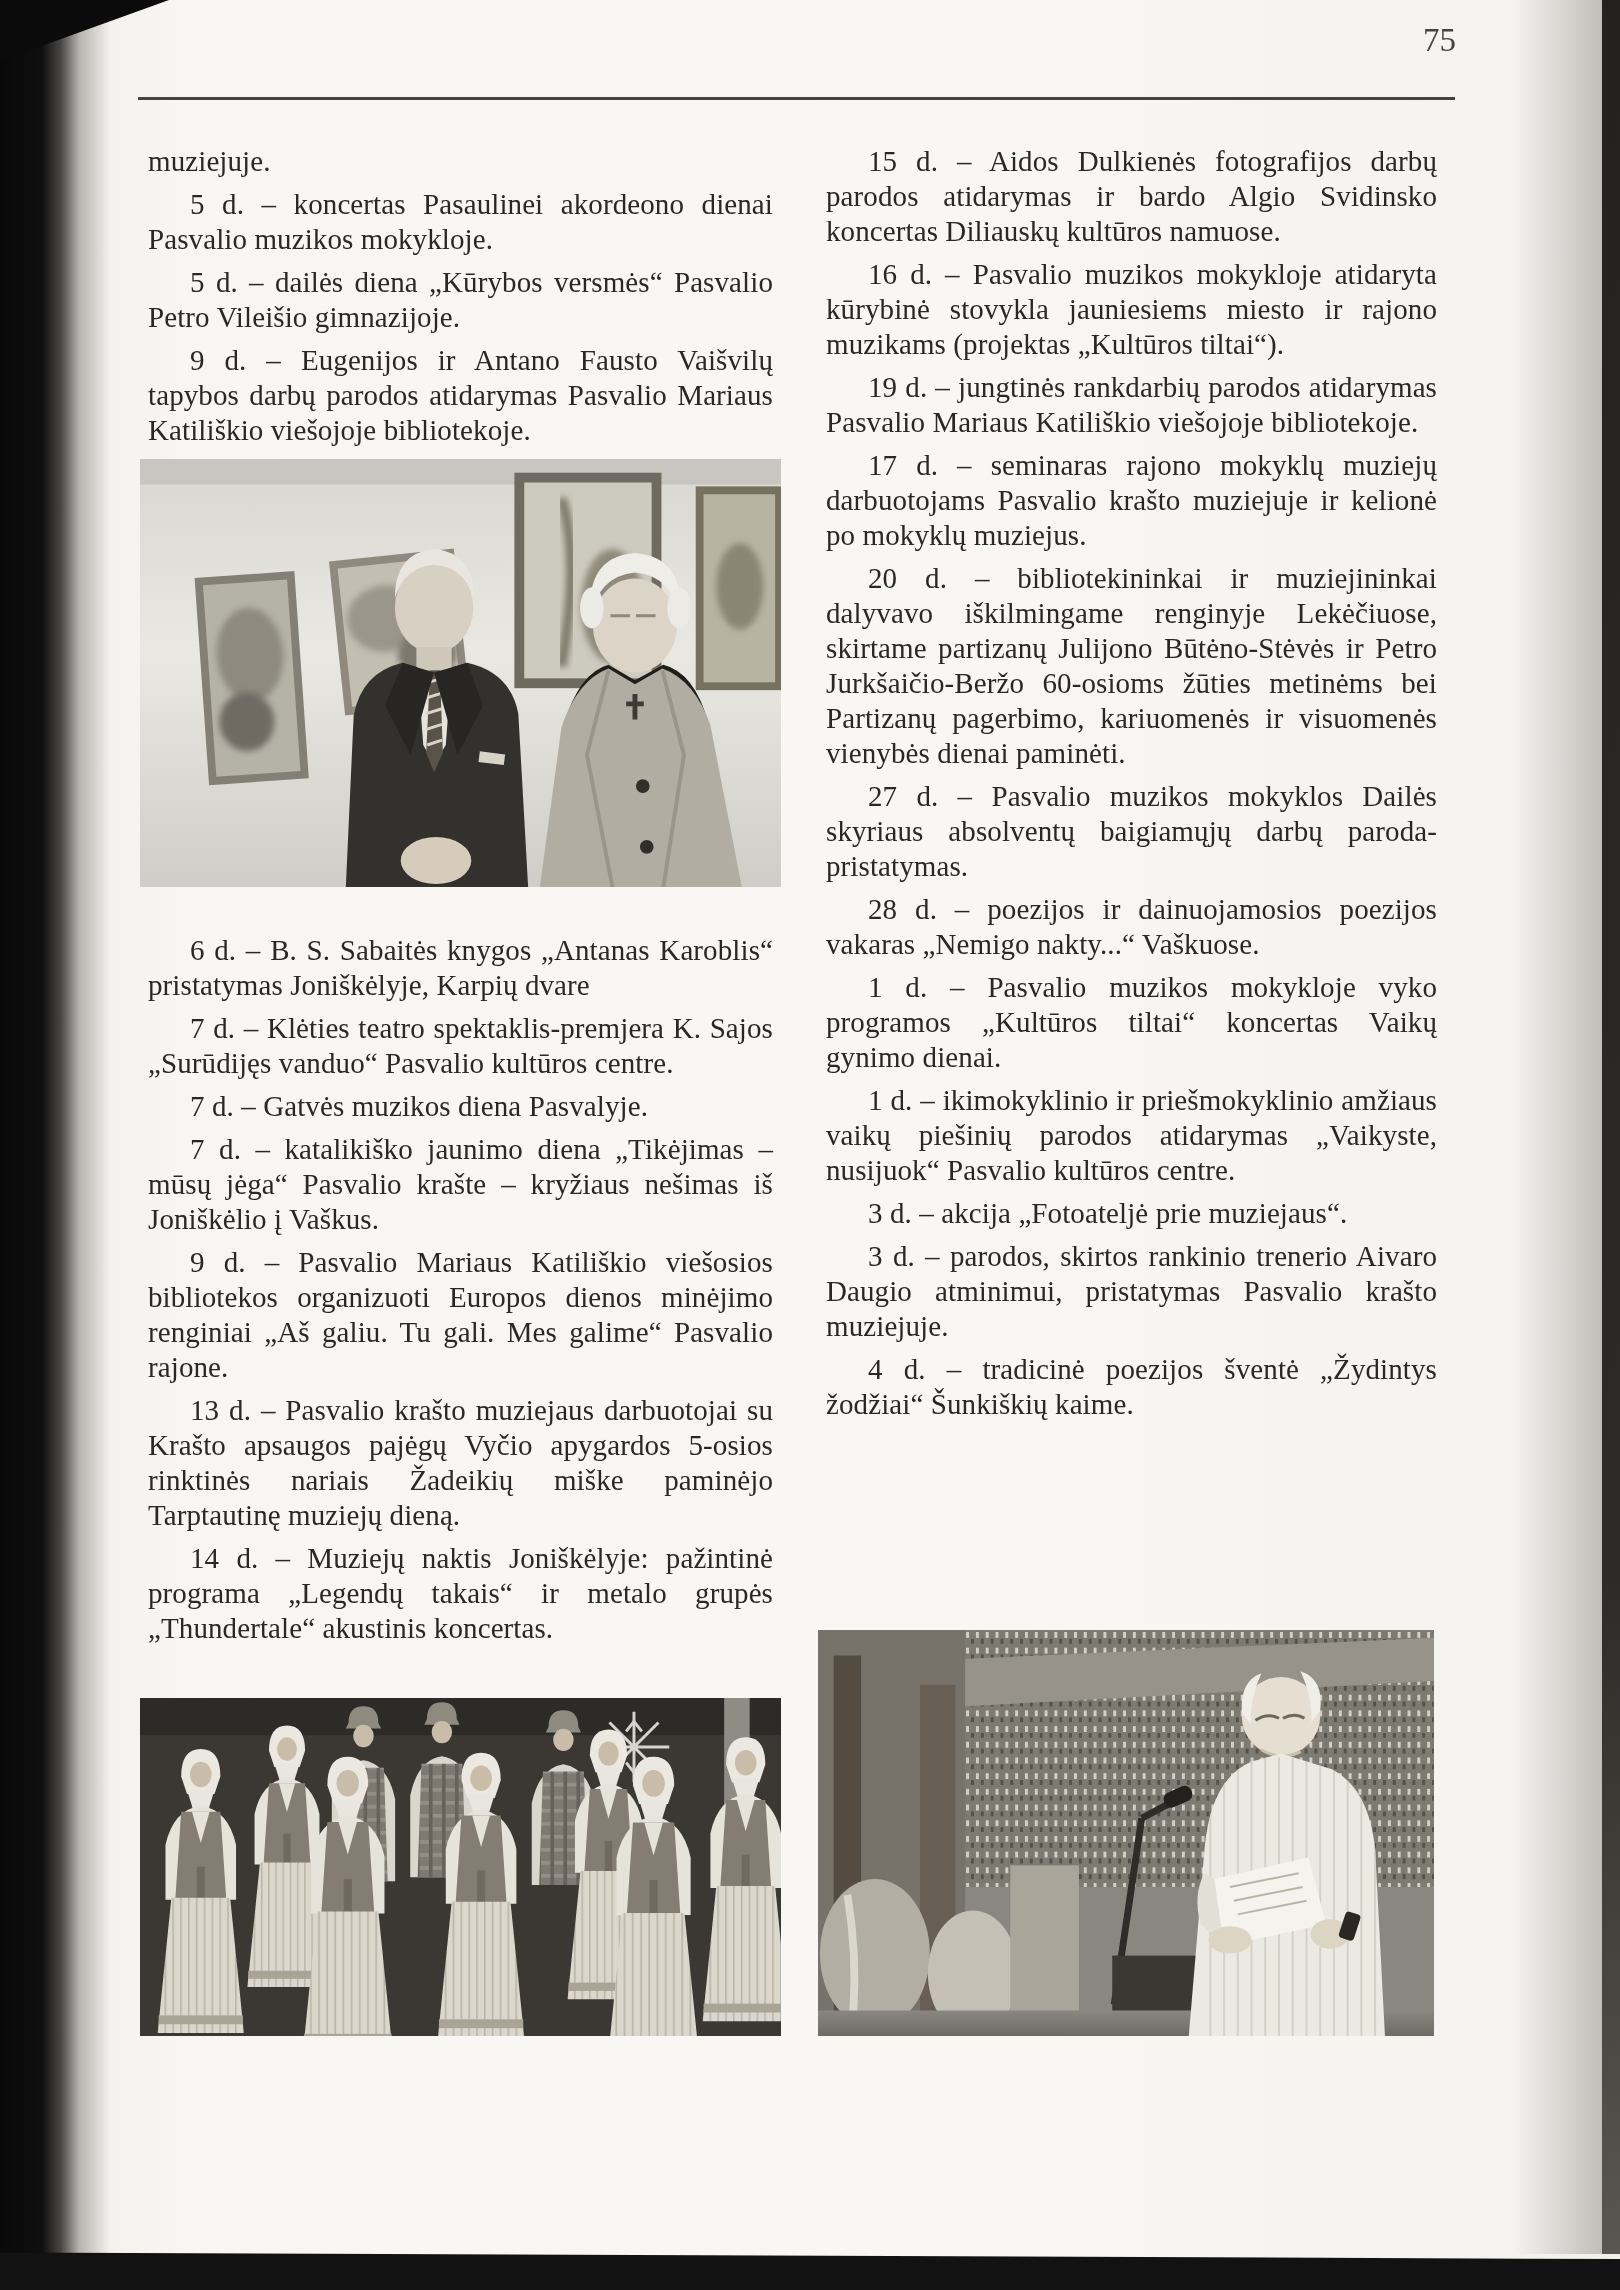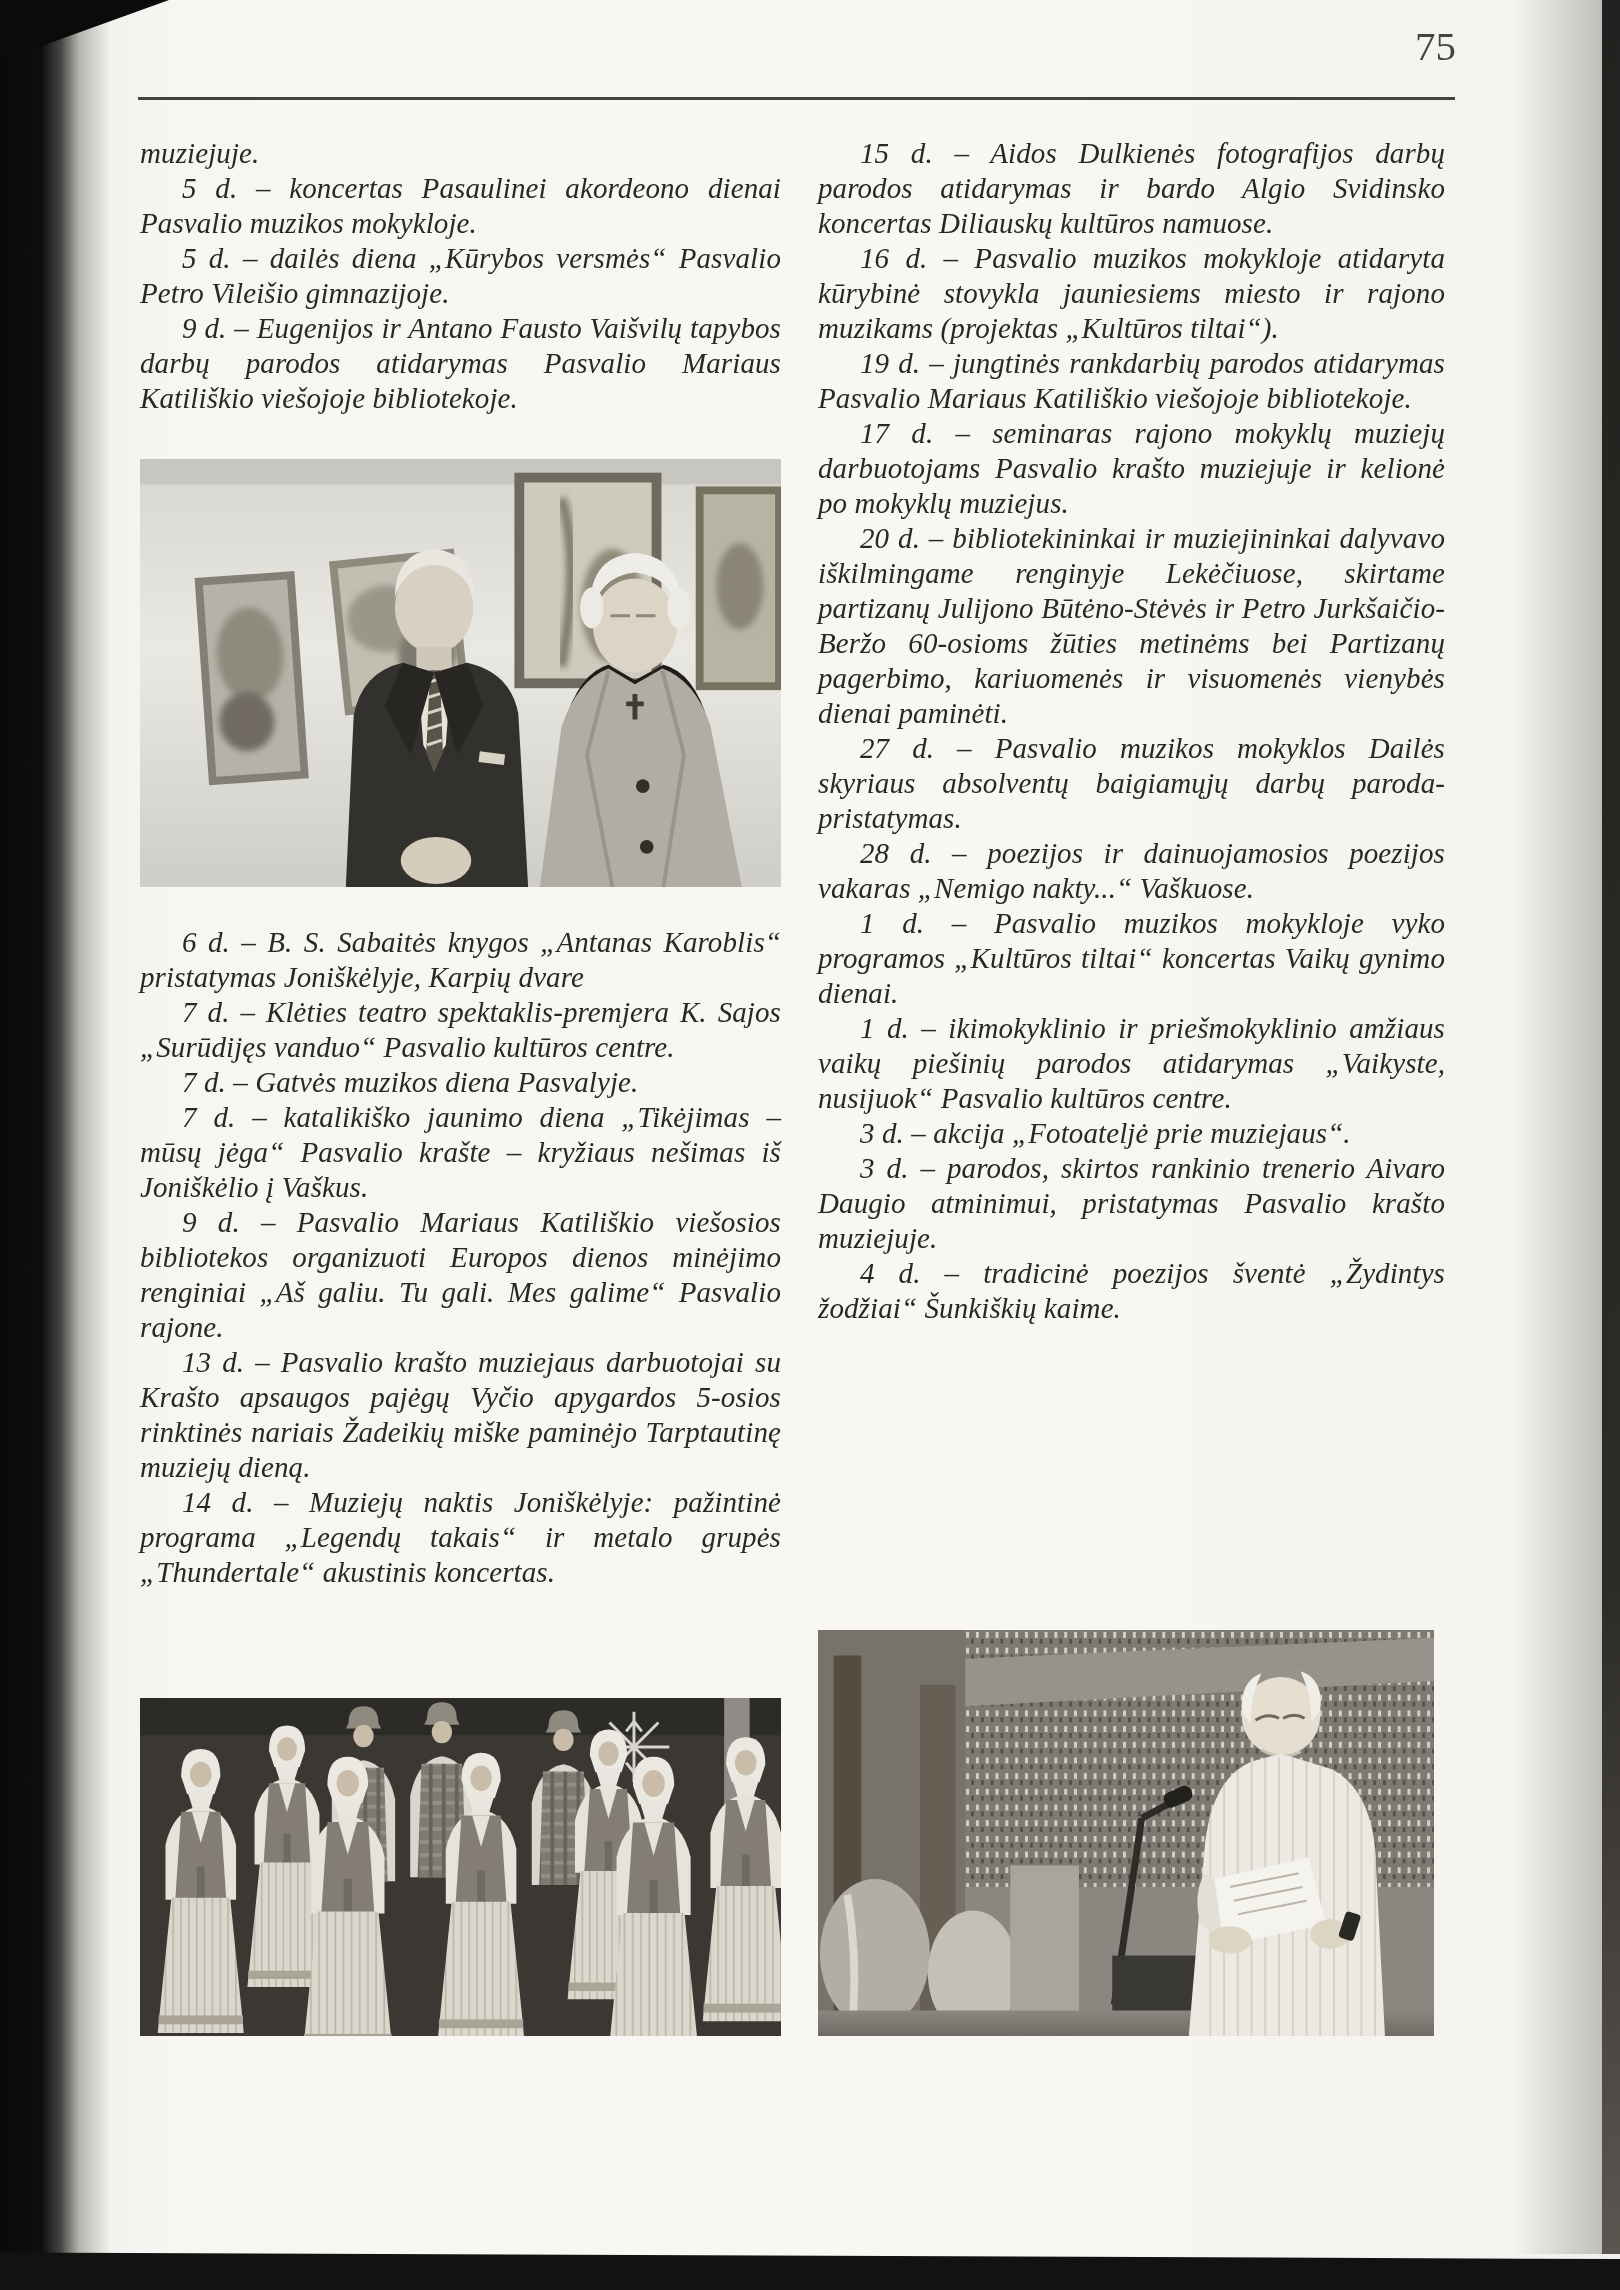--- a/index.html
+++ b/index.html
@@ -16,7 +16,7 @@
   #left-a  { left:140px; top:136px; width:641px; }
   #left-b  { left:140px; top:925px; width:641px; }
   #right-a { left:818px; top:136px; width:627px; }
-  #page-number { position:absolute; left:1294px; top:21.6px; width:162px; text-align:right; font-size:41px; color:#45433e; }
+  #page-number { position:absolute; left:1294px; top:21.6px; width:162px; text-align:right; font-size:33px; color:#45433e; }
   #header-rule { position:absolute; left:138px; top:97px; width:1317px; height:2.9px; background:#45433f; }
   .photo { position:absolute; overflow:hidden; background:#d8d6d0; box-shadow:0 0 0 1px #a5a29a inset; }
   .photo svg { display:block; width:100%; height:100%; }

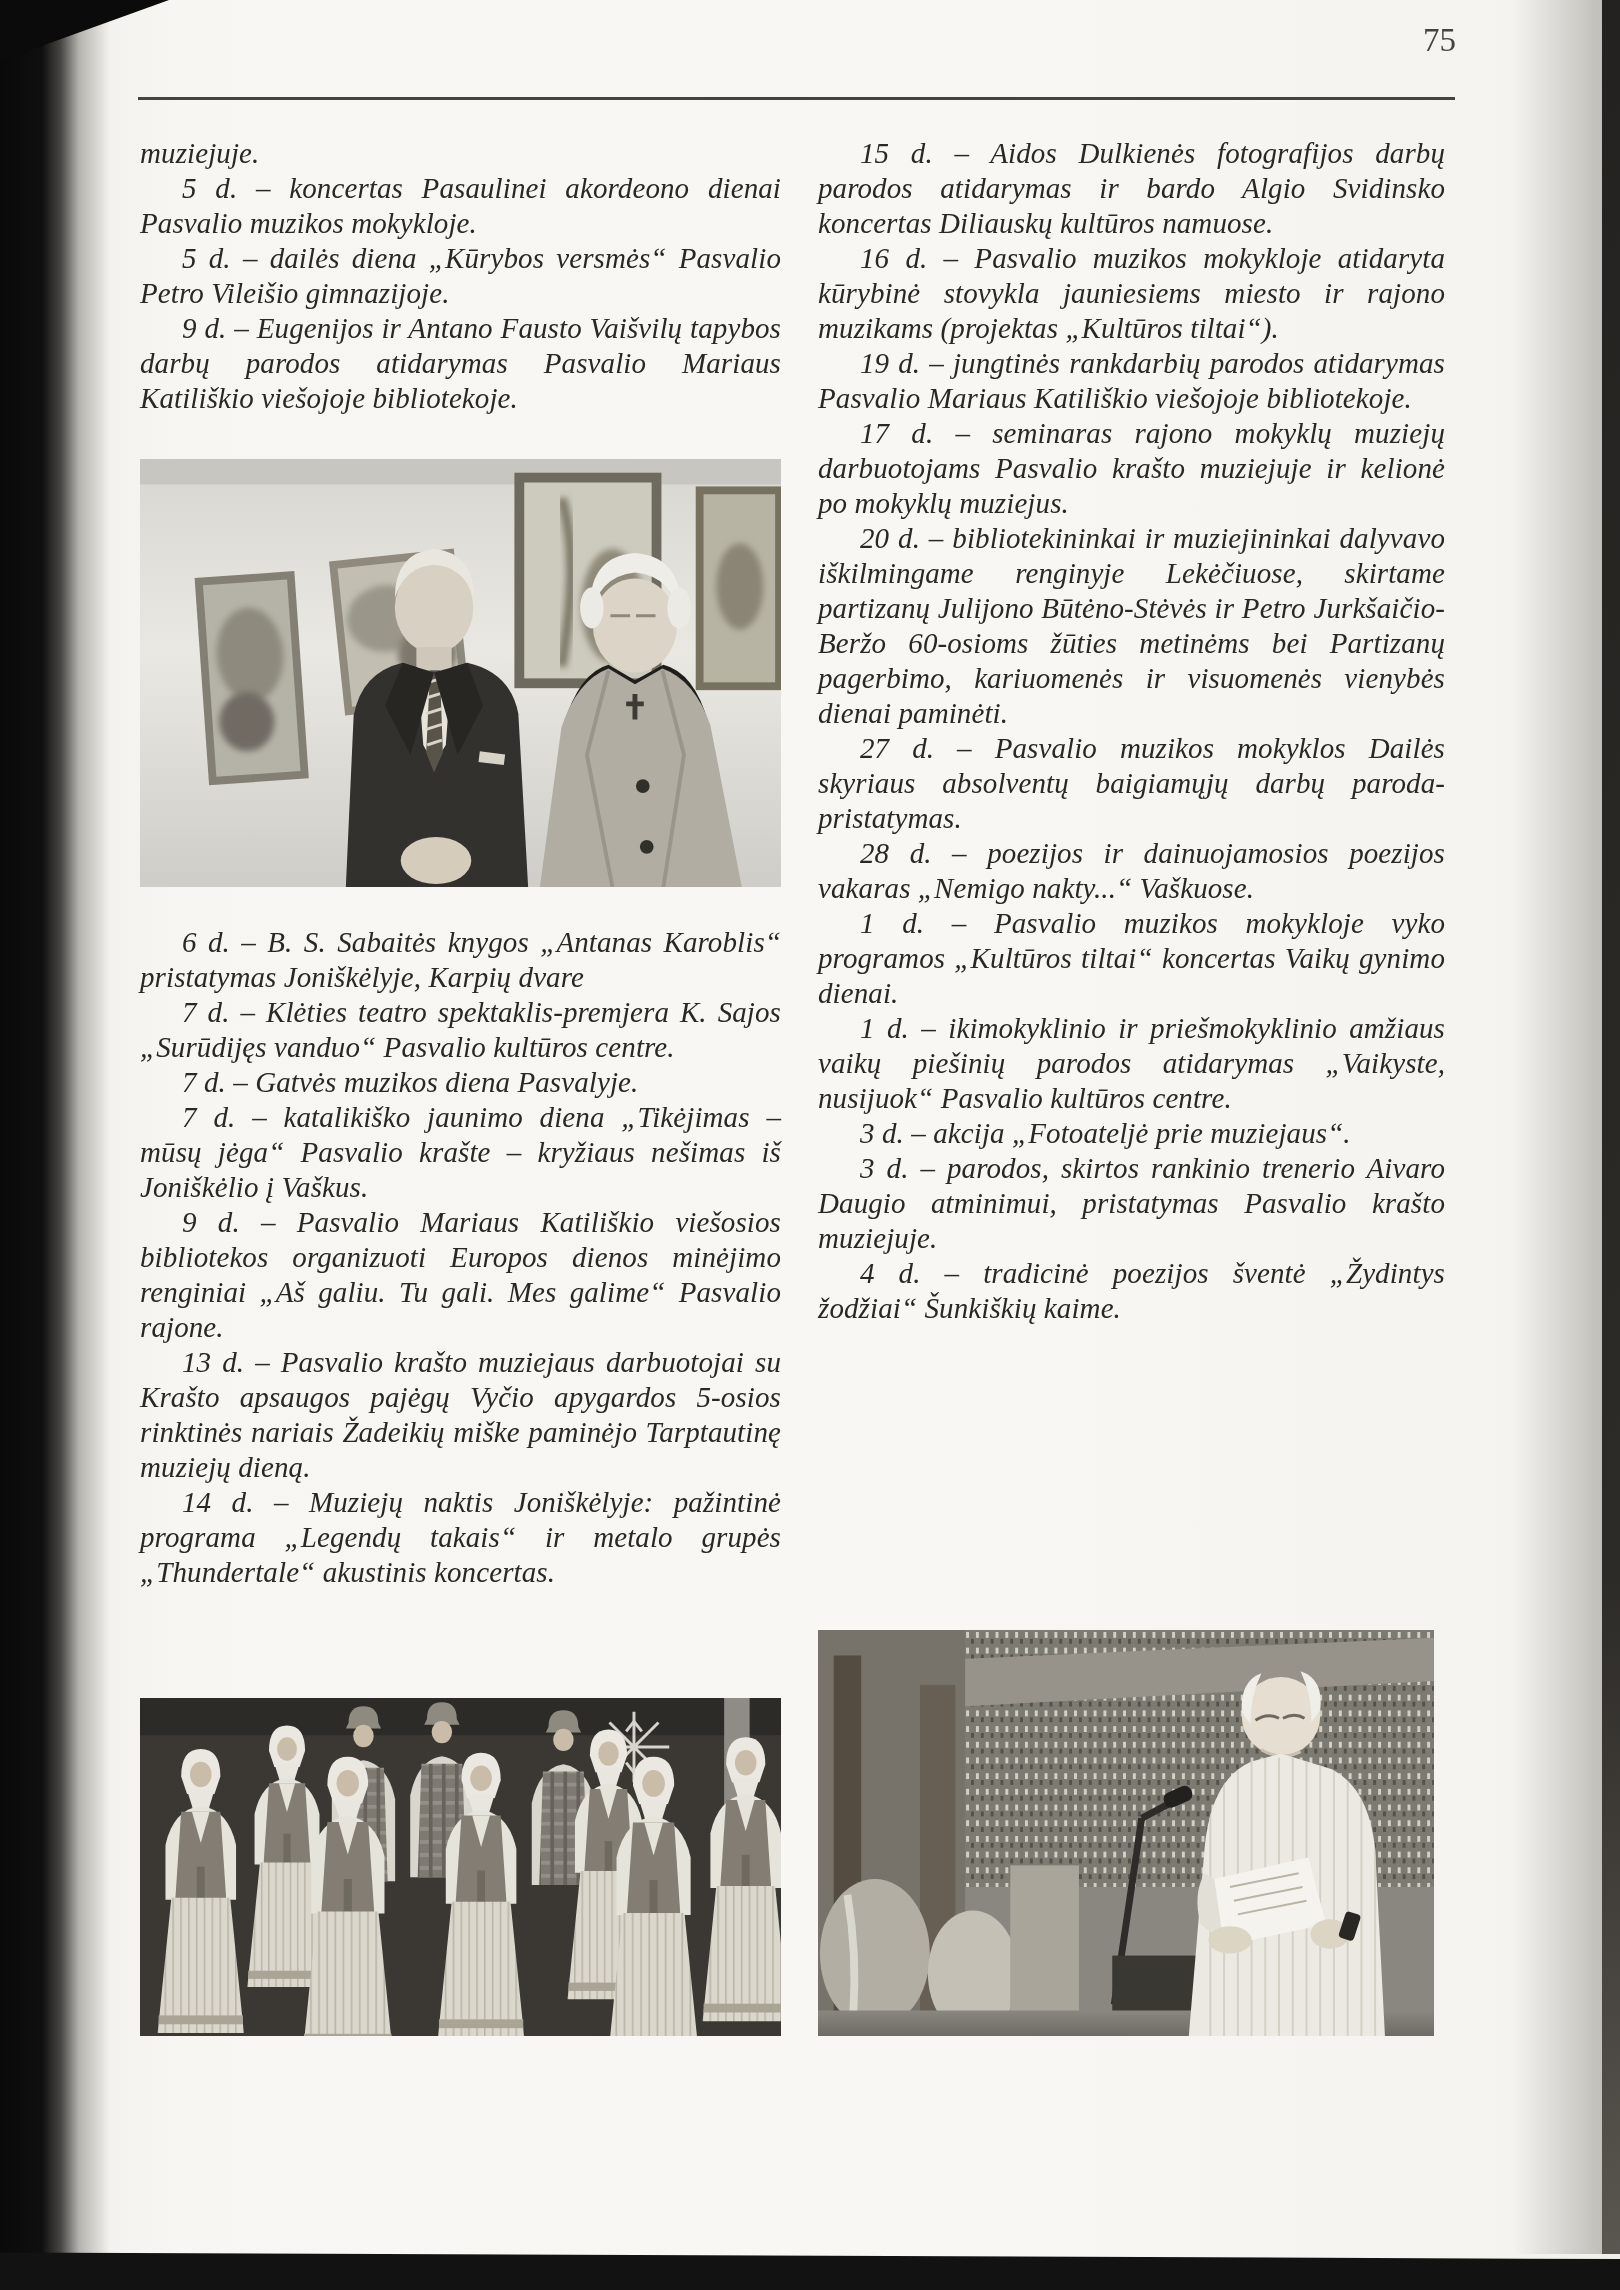--- a/index.html
+++ b/index.html
@@ -10,7 +10,7 @@
     font-family:"Liberation Serif","DejaVu Serif",serif; color:#2a2824;
   }
   .textcol { position:absolute; text-align:justify; font-size:29px; line-height:35px; letter-spacing:0.1px; }
-  .textcol p { text-indent:42px; margin:0;font-style:italic; }
+  .textcol p { text-indent:42px; margin:8px; }
   .textcol p.cont { text-indent:0; }
   .section-heading { font-size:31px; font-weight:bold; font-style:italic; margin:41px 0 29px 42px; text-align:left; color:#262420; }
   #left-a  { left:140px; top:136px; width:641px; }

